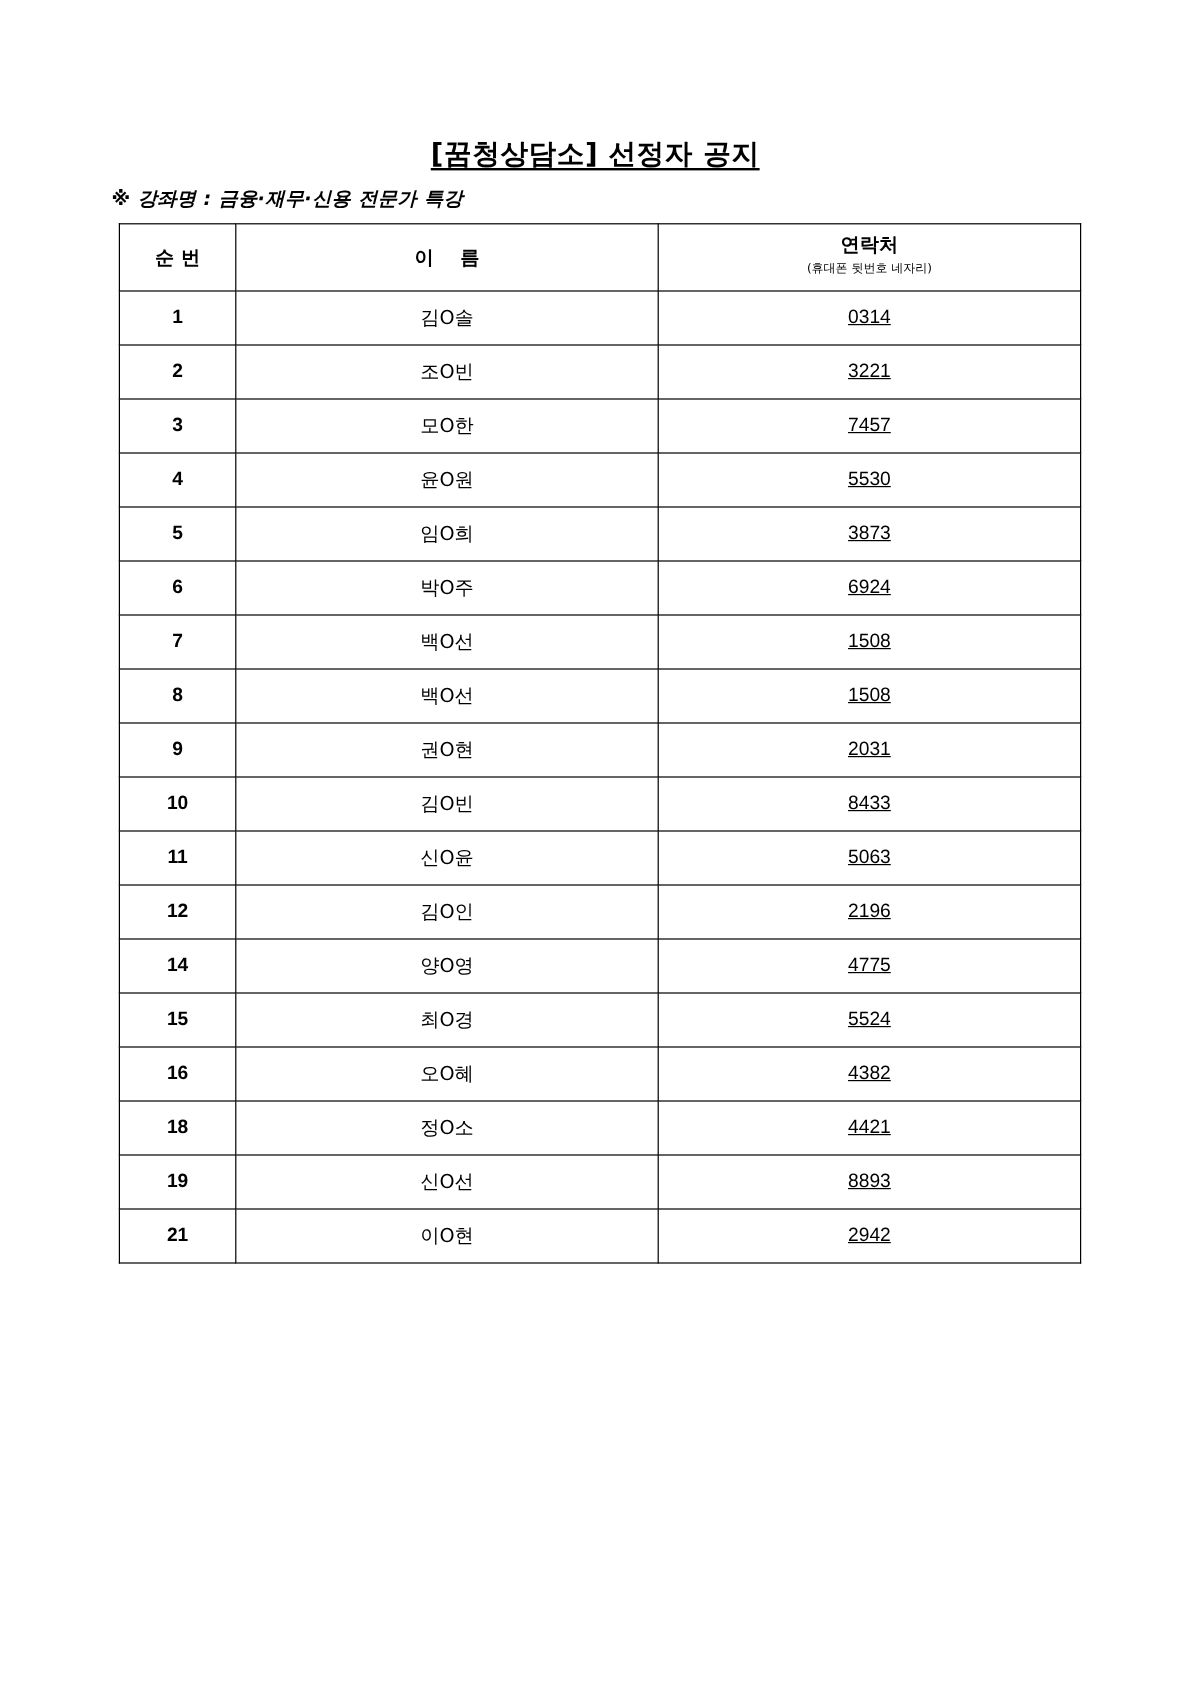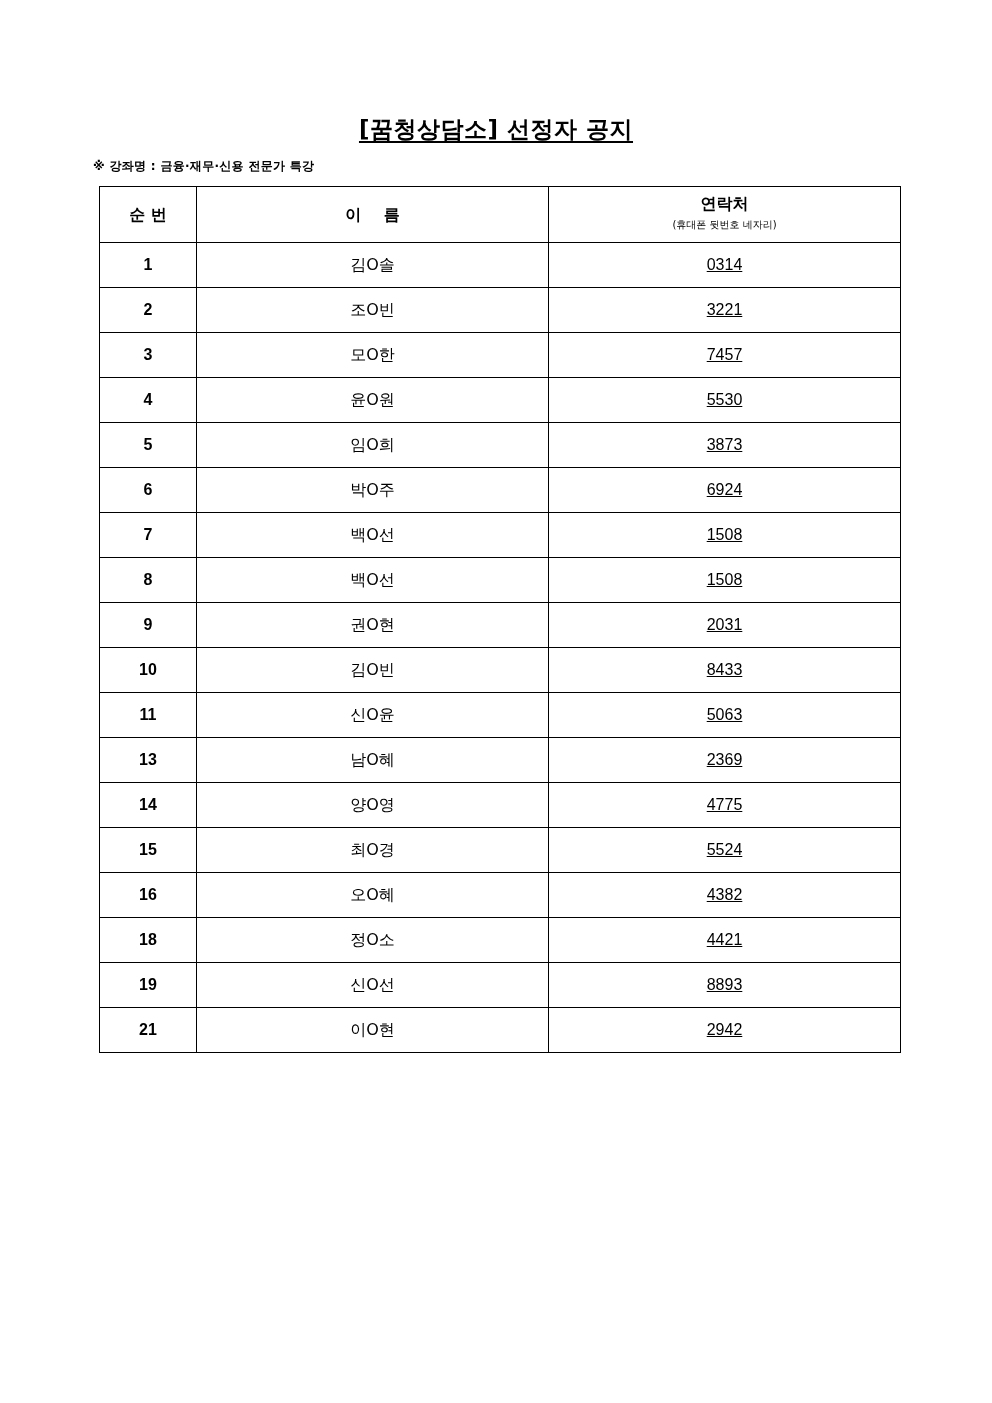--- a/index.html
+++ b/index.html
@@ -35,10 +35,11 @@
       position: absolute;
       left: 93px;
       top: 154px;
-      font-size: 12px;
+      font-size: 16px;
       font-weight: bold;
       line-height: 24px;
       letter-spacing: 0.3px;
+      font-style: italic;
     }
     table.roster {
       position: absolute;

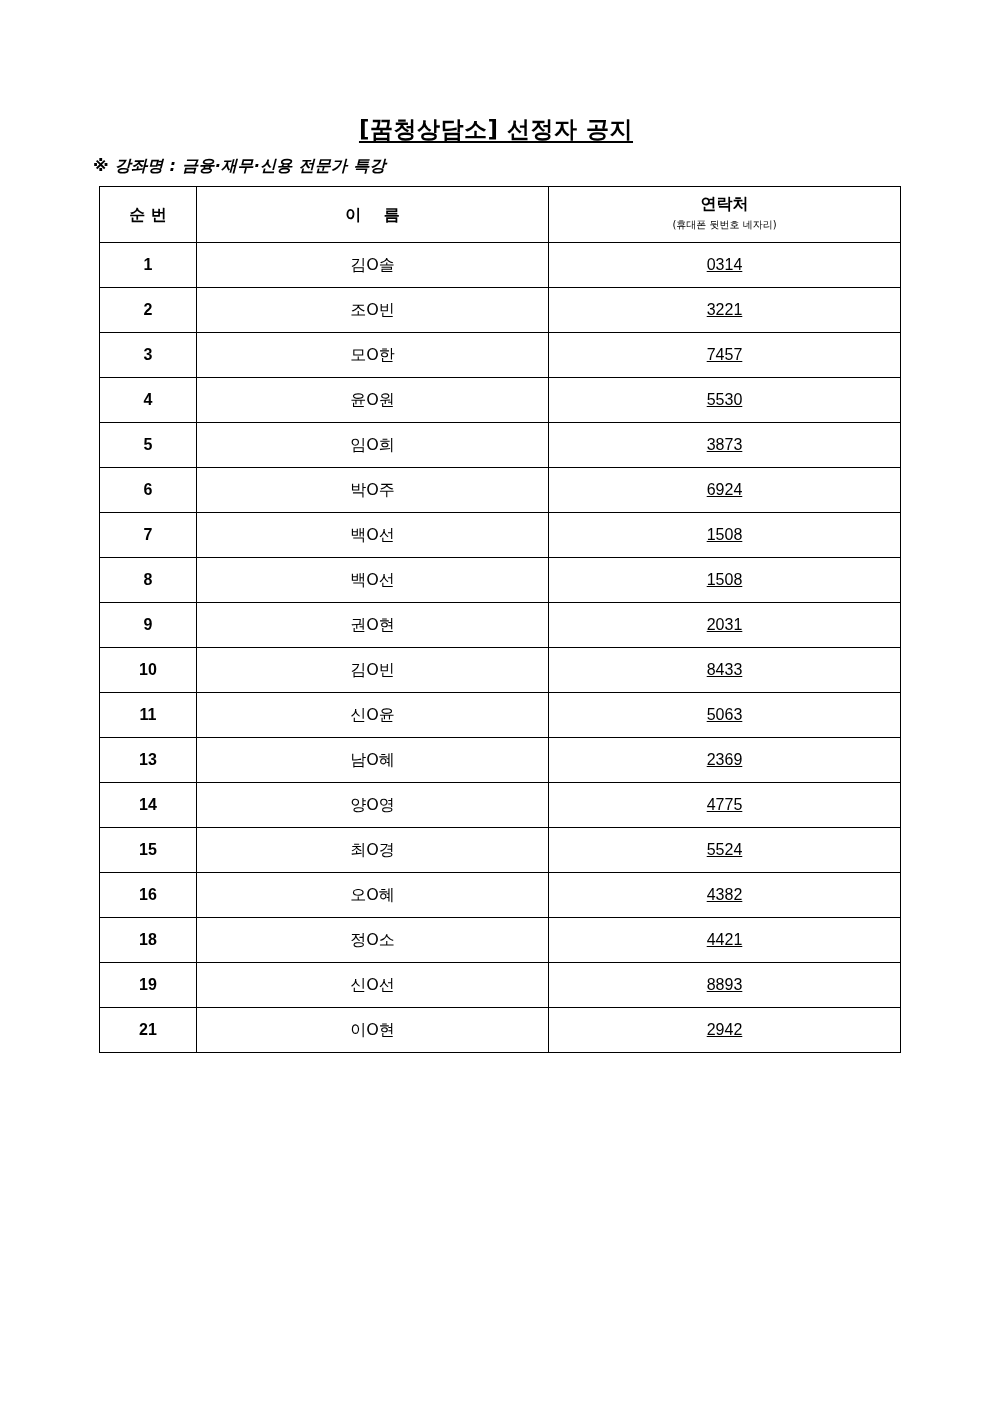--- a/index.html
+++ b/index.html
@@ -170,6 +170,11 @@
         <td class="phone">5063</td>
       </tr>
       <tr>
+        <td class="num">12</td>
+        <td class="name">김O인</td>
+        <td class="phone">2196</td>
+      </tr>
+      <tr>
         <td class="num">13</td>
         <td class="name">남O혜</td>
         <td class="phone">2369</td>

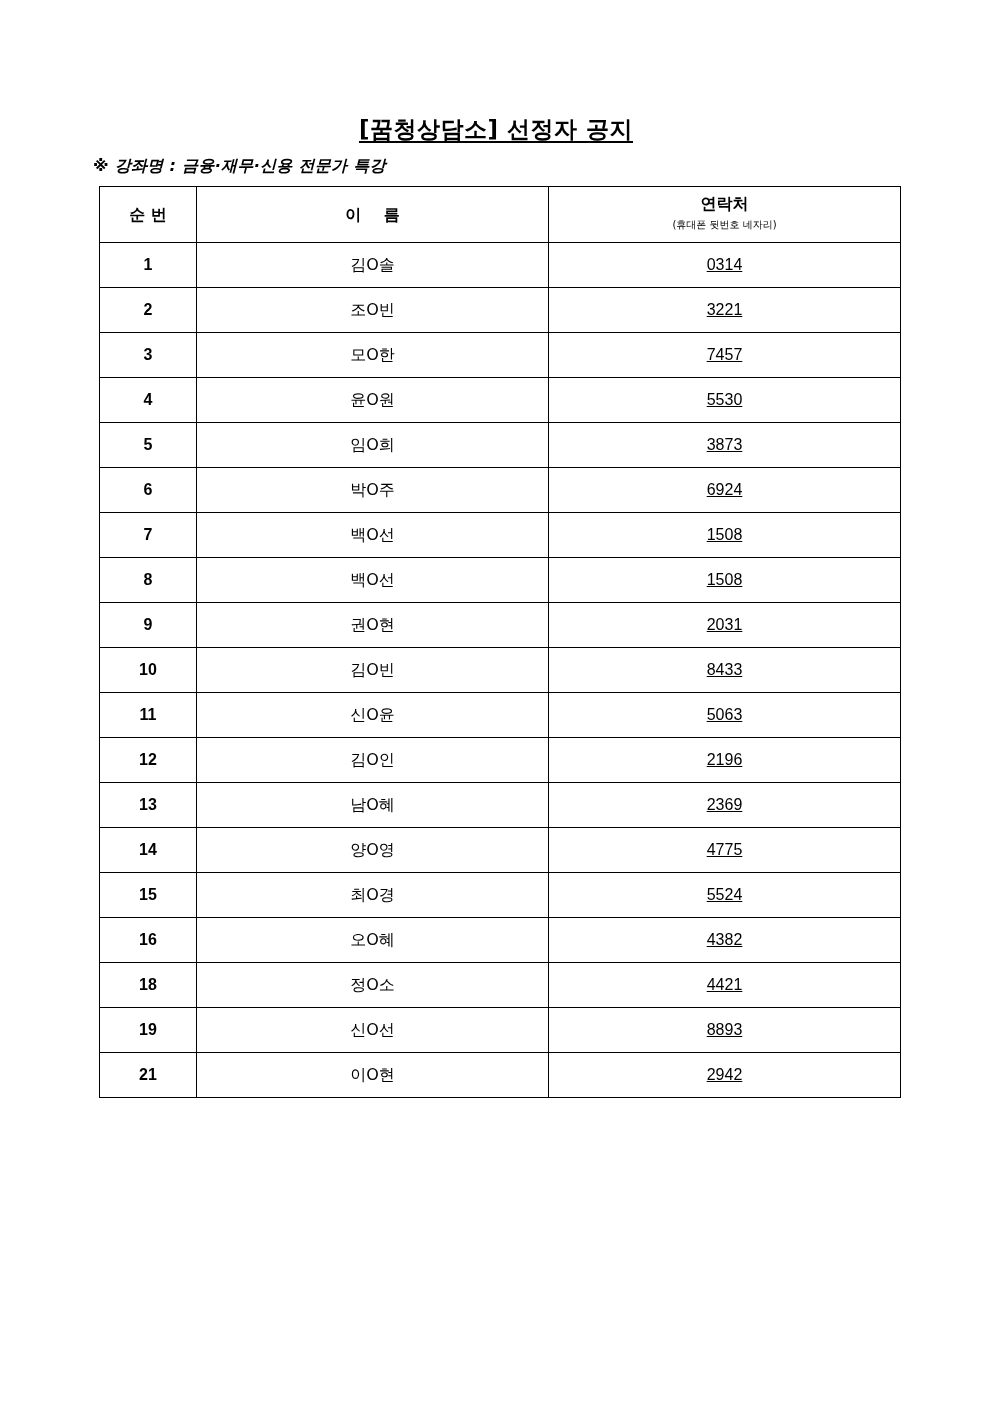--- a/index.html
+++ b/index.html
@@ -175,11 +175,6 @@
         <td class="phone">2196</td>
       </tr>
       <tr>
-        <td class="num">13</td>
-        <td class="name">남O혜</td>
-        <td class="phone">2369</td>
-      </tr>
-      <tr>
         <td class="num">14</td>
         <td class="name">양O영</td>
         <td class="phone">4775</td>

